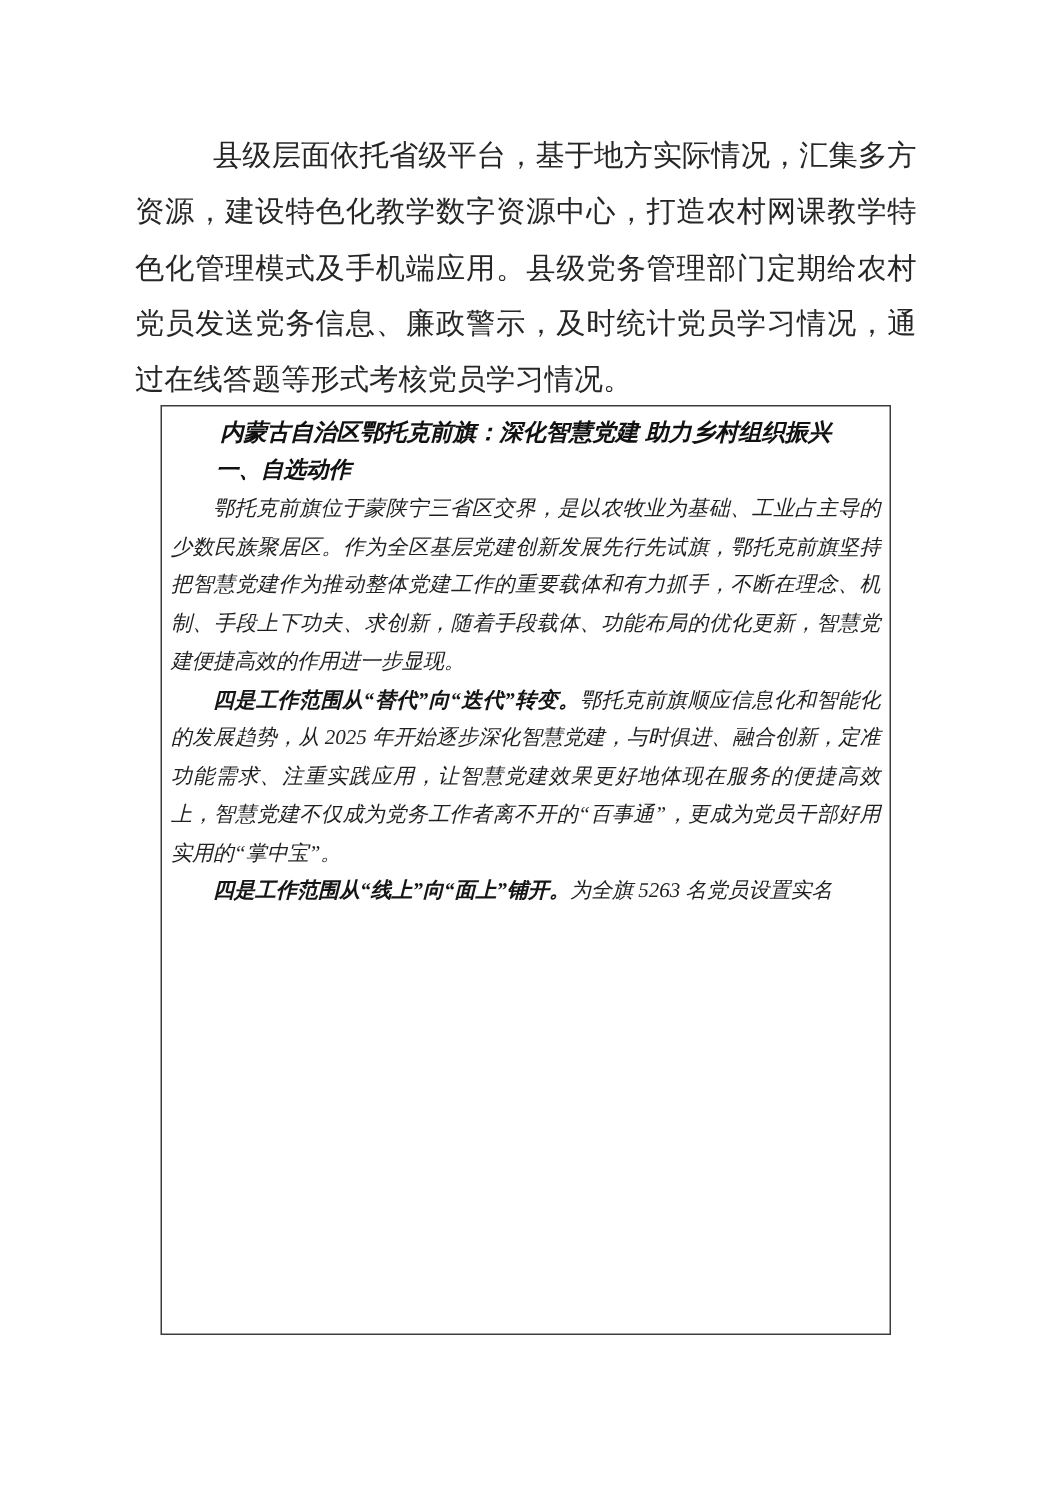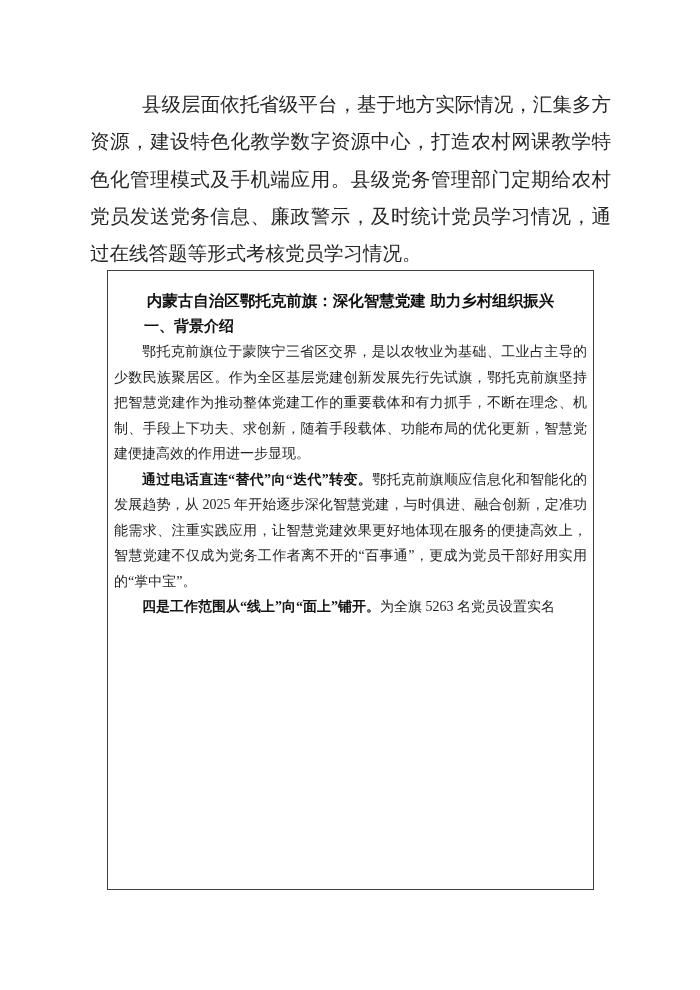--- a/index.html
+++ b/index.html
@@ -32,11 +32,12 @@
     height: 620px;
     box-sizing: border-box;
     border: 1px solid #3d3d3d;
-    padding: 17px 6px 0 6px;
+    padding: 5px 6px 0 6px;
     overflow: hidden;
     font-size: 14px;
     line-height: 25.5px;
     color: #1f1f1f;
+    font-style: italic;
   }
   .box-title {
     text-align: center;

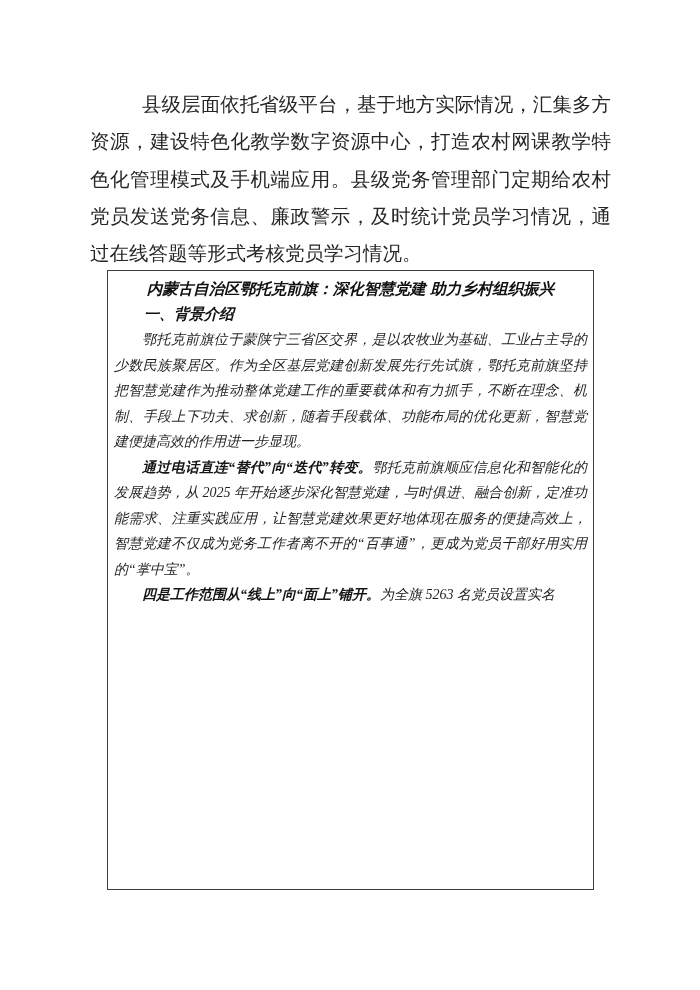--- a/index.html
+++ b/index.html
@@ -87,7 +87,7 @@
 
     <div class="box-title">内蒙古自治区鄂托克前旗：深化智慧党建 助力乡村组织振兴</div>
 
-    <div class="sec-heading">一、背景介绍</div>
+    <div class="sec-heading">一、自选动作</div>
 
     <p class="box-par"><span class="lead"></span><span>鄂托克前旗位于蒙陕宁三省区交界，是以农牧业为基础、工业占主导的少数民族聚居区。作为全区基层党建创新发展先行先试旗，鄂托克前旗坚持把智慧党建作为推动整体党建工作的重要载体和有力抓手，不断在理念、机制、手段上下功夫、求创新，随着手段载体、功能布局的优化更新，智慧党建便捷高效的作用进一步显现。</span></p>
 

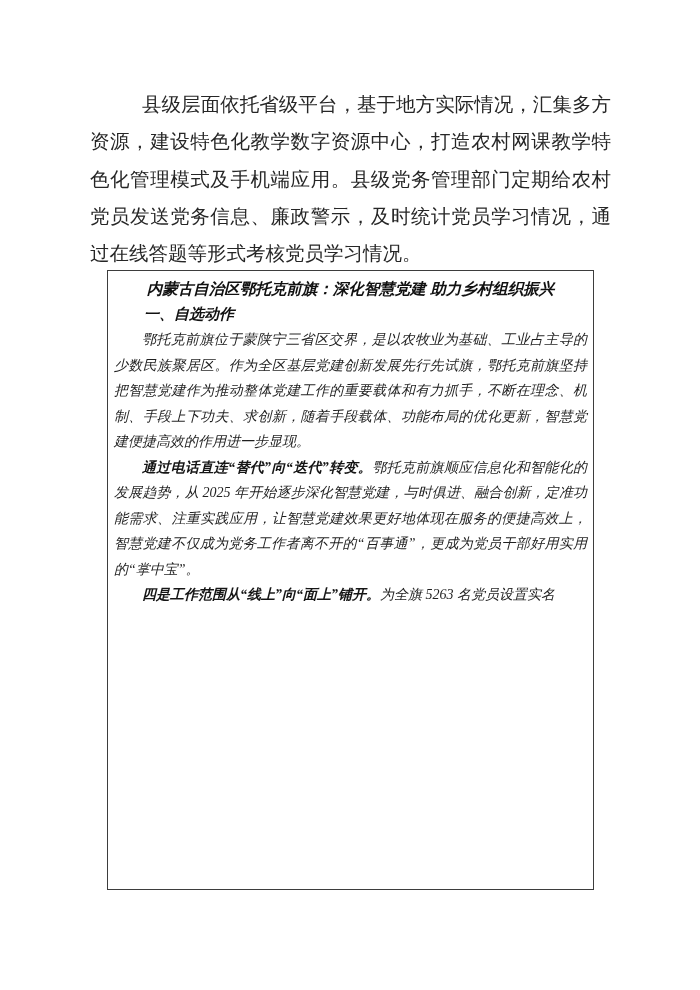--- a/index.html
+++ b/index.html
@@ -92,7 +92,7 @@
     <p class="box-par"><span class="lead"></span><span>鄂托克前旗位于蒙陕宁三省区交界，是以农牧业为基础、工业占主导的少数民族聚居区。作为全区基层党建创新发展先行先试旗，鄂托克前旗坚持把智慧党建作为推动整体党建工作的重要载体和有力抓手，不断在理念、机制、手段上下功夫、求创新，随着手段载体、功能布局的优化更新，智慧党建便捷高效的作用进一步显现。</span></p>
 
 
-    <p class="box-par"><span class="lead">通过电话直连“替代”向“迭代”转变。</span><span>鄂托克前旗顺应信息化和智能化的发展趋势，从 2025 年开始逐步深化智慧党建，与时俱进、融合创新，定准功能需求、注重实践应用，让智慧党建效果更好地体现在服务的便捷高效上，智慧党建不仅成为党务工作者离不开的“百事通”，更成为党员干部好用实用的“掌中宝”。</span></p>
+    <p class="box-par"><span class="lead">四是工作范围从“替代”向“迭代”转变。</span><span>鄂托克前旗顺应信息化和智能化的发展趋势，从 2025 年开始逐步深化智慧党建，与时俱进、融合创新，定准功能需求、注重实践应用，让智慧党建效果更好地体现在服务的便捷高效上，智慧党建不仅成为党务工作者离不开的“百事通”，更成为党员干部好用实用的“掌中宝”。</span></p>
 
 
 

